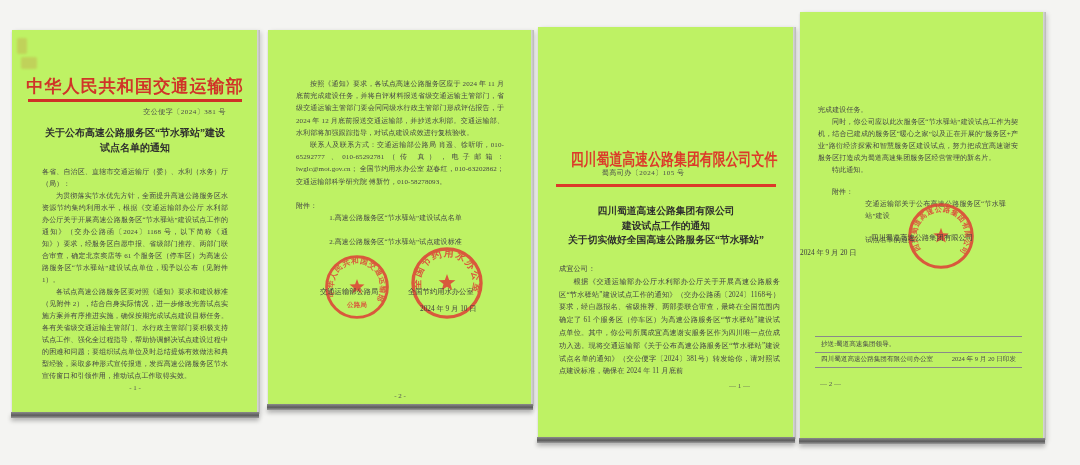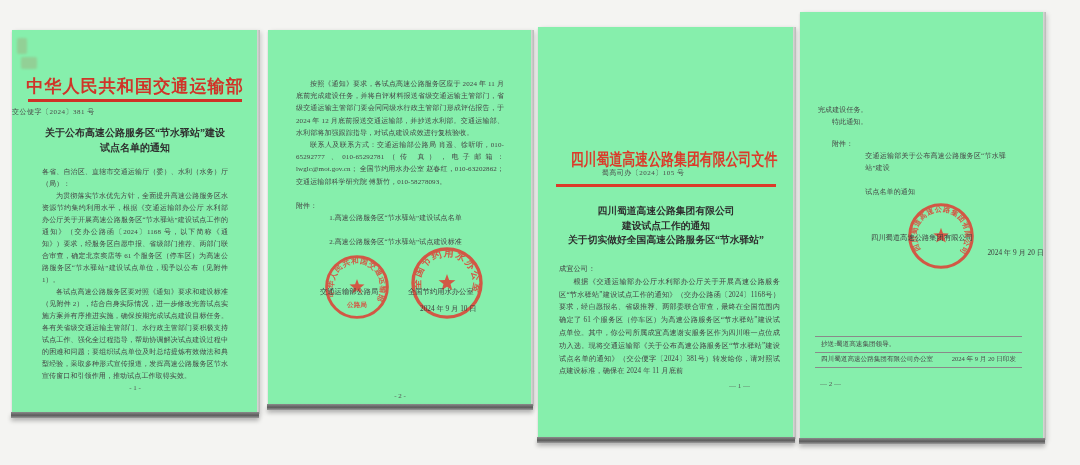--- a/index.html
+++ b/index.html
@@ -10,7 +10,7 @@
     color:#3c3c3c;
   }
   .page{
-    position:absolute;background:#86efac;
+    position:absolute;background:#bef264;
     box-shadow:3px 2px 5px rgba(0,0,0,.18), 0 1px 2px rgba(0,0,0,.12);
   }
   .page::after{ 

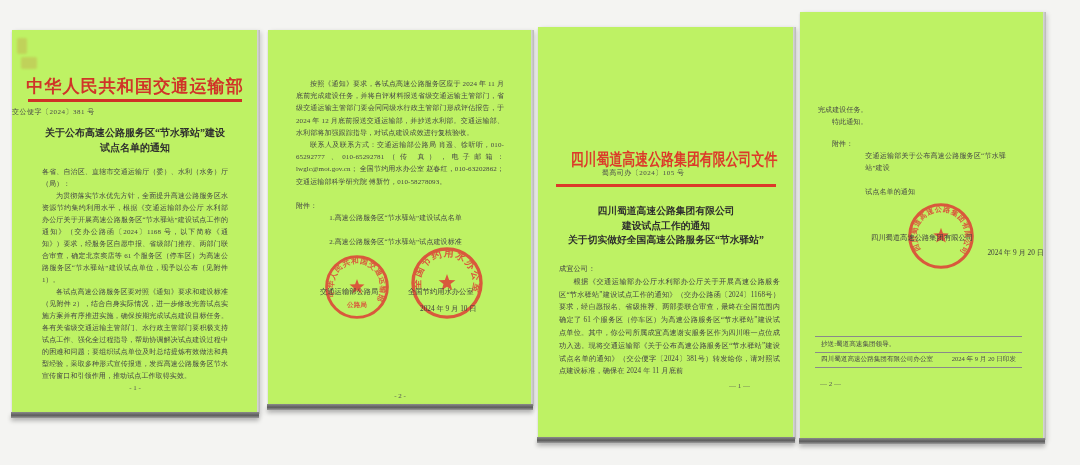--- a/index.html
+++ b/index.html
@@ -64,7 +64,7 @@
     <span class="agency-inner" style="transform:scaleX(.98);">中华人民共和国交通运输部</span>
   </div>
   <div class="redline" style="left:16px;right:16px;top:69px;"></div>
-  <div class="docno" style="top:77px;padding-right:32px;">交公便字〔2024〕381 号</div>
+  <div class="docno" style="top:77px;text-align:right;padding-right:32px;">交公便字〔2024〕381 号</div>
   <div class="doctitle" style="top:95px;">
     <div>关于公布高速公路服务区“节水驿站”建设</div>
     <div>试点名单的通知</div>

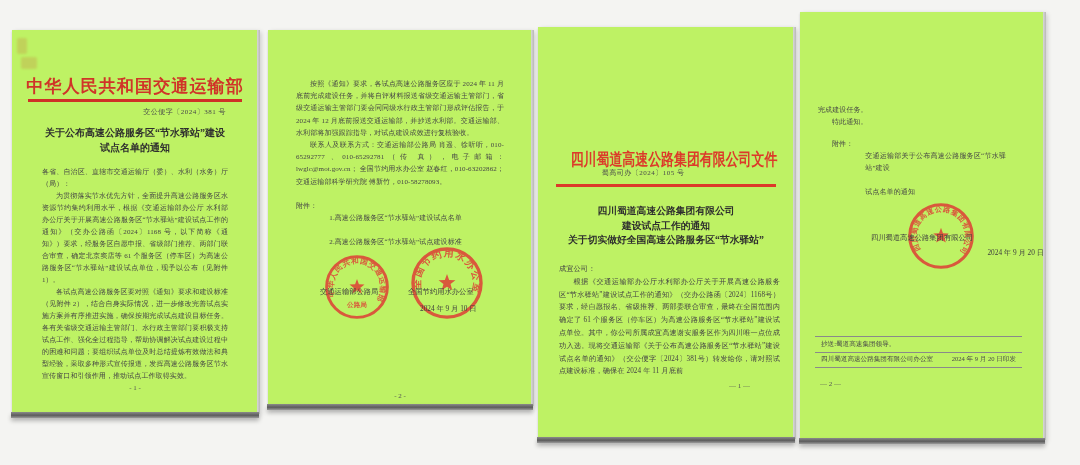--- a/index.html
+++ b/index.html
@@ -140,6 +140,7 @@
 <div class="page" id="p4">
   <div class="body-text" style="left:18px;right:26px;top:92px;line-height:12px;">
     <p class="noindent">完成建设任务。</p>
+    <p>同时，你公司应以此次服务区“节水驿站”建设试点工作为契机，结合已建成的服务区“暖心之家”以及正在开展的“服务区+产业”路衍经济探索和智慧服务区建设试点，努力把成宜高速谢安服务区打造成为蜀道高速集团服务区经营管理的新名片。</p>
     <p>特此通知。</p>
     <div class="attach" style="margin-top:10px;padding-left:14px;">
       <span class="lbl">附件：</span>

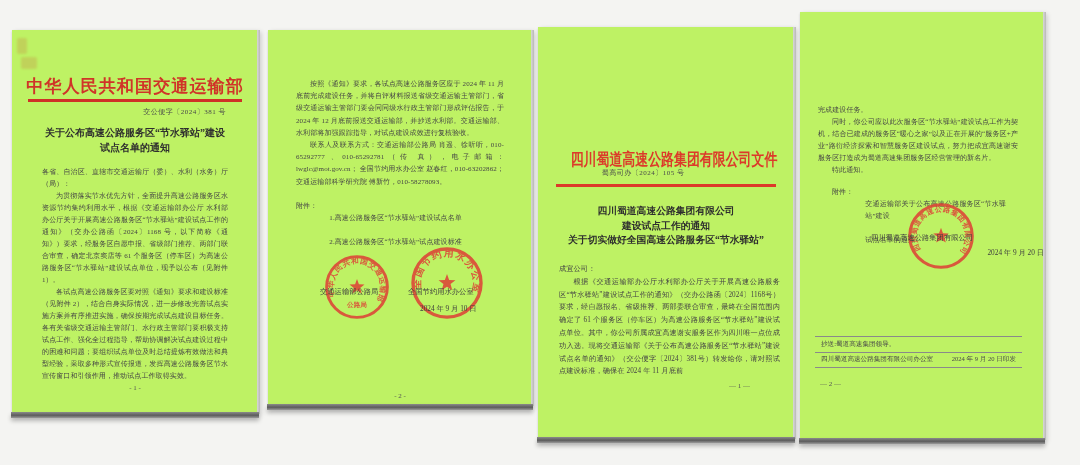--- a/index.html
+++ b/index.html
@@ -162,7 +162,7 @@
     <polygon fill="#dd4437" points="50,38 52.9,46 61.4,46.3 54.8,51.5 57.1,59.7 50,55 42.9,59.7 45.2,51.5 38.6,46.3 47.1,46"></polygon>
   </svg>
   <div class="sig" style="left:0;right:0;top:221px;text-align:center;">四川蜀道高速公路集团有限公司</div>
-  <div class="sig" style="left:0;right:0;top:236px;text-align:right;">2024 年 9 月 20 日</div>
+  <div class="sig" style="left:0;right:0;top:236px;text-align:left;">2024 年 9 月 20 日</div>
 
   <div class="footerblock" style="left:15px;right:22px;top:324px;">
     <div class="row1">抄送:蜀道高速集团领导。</div>

